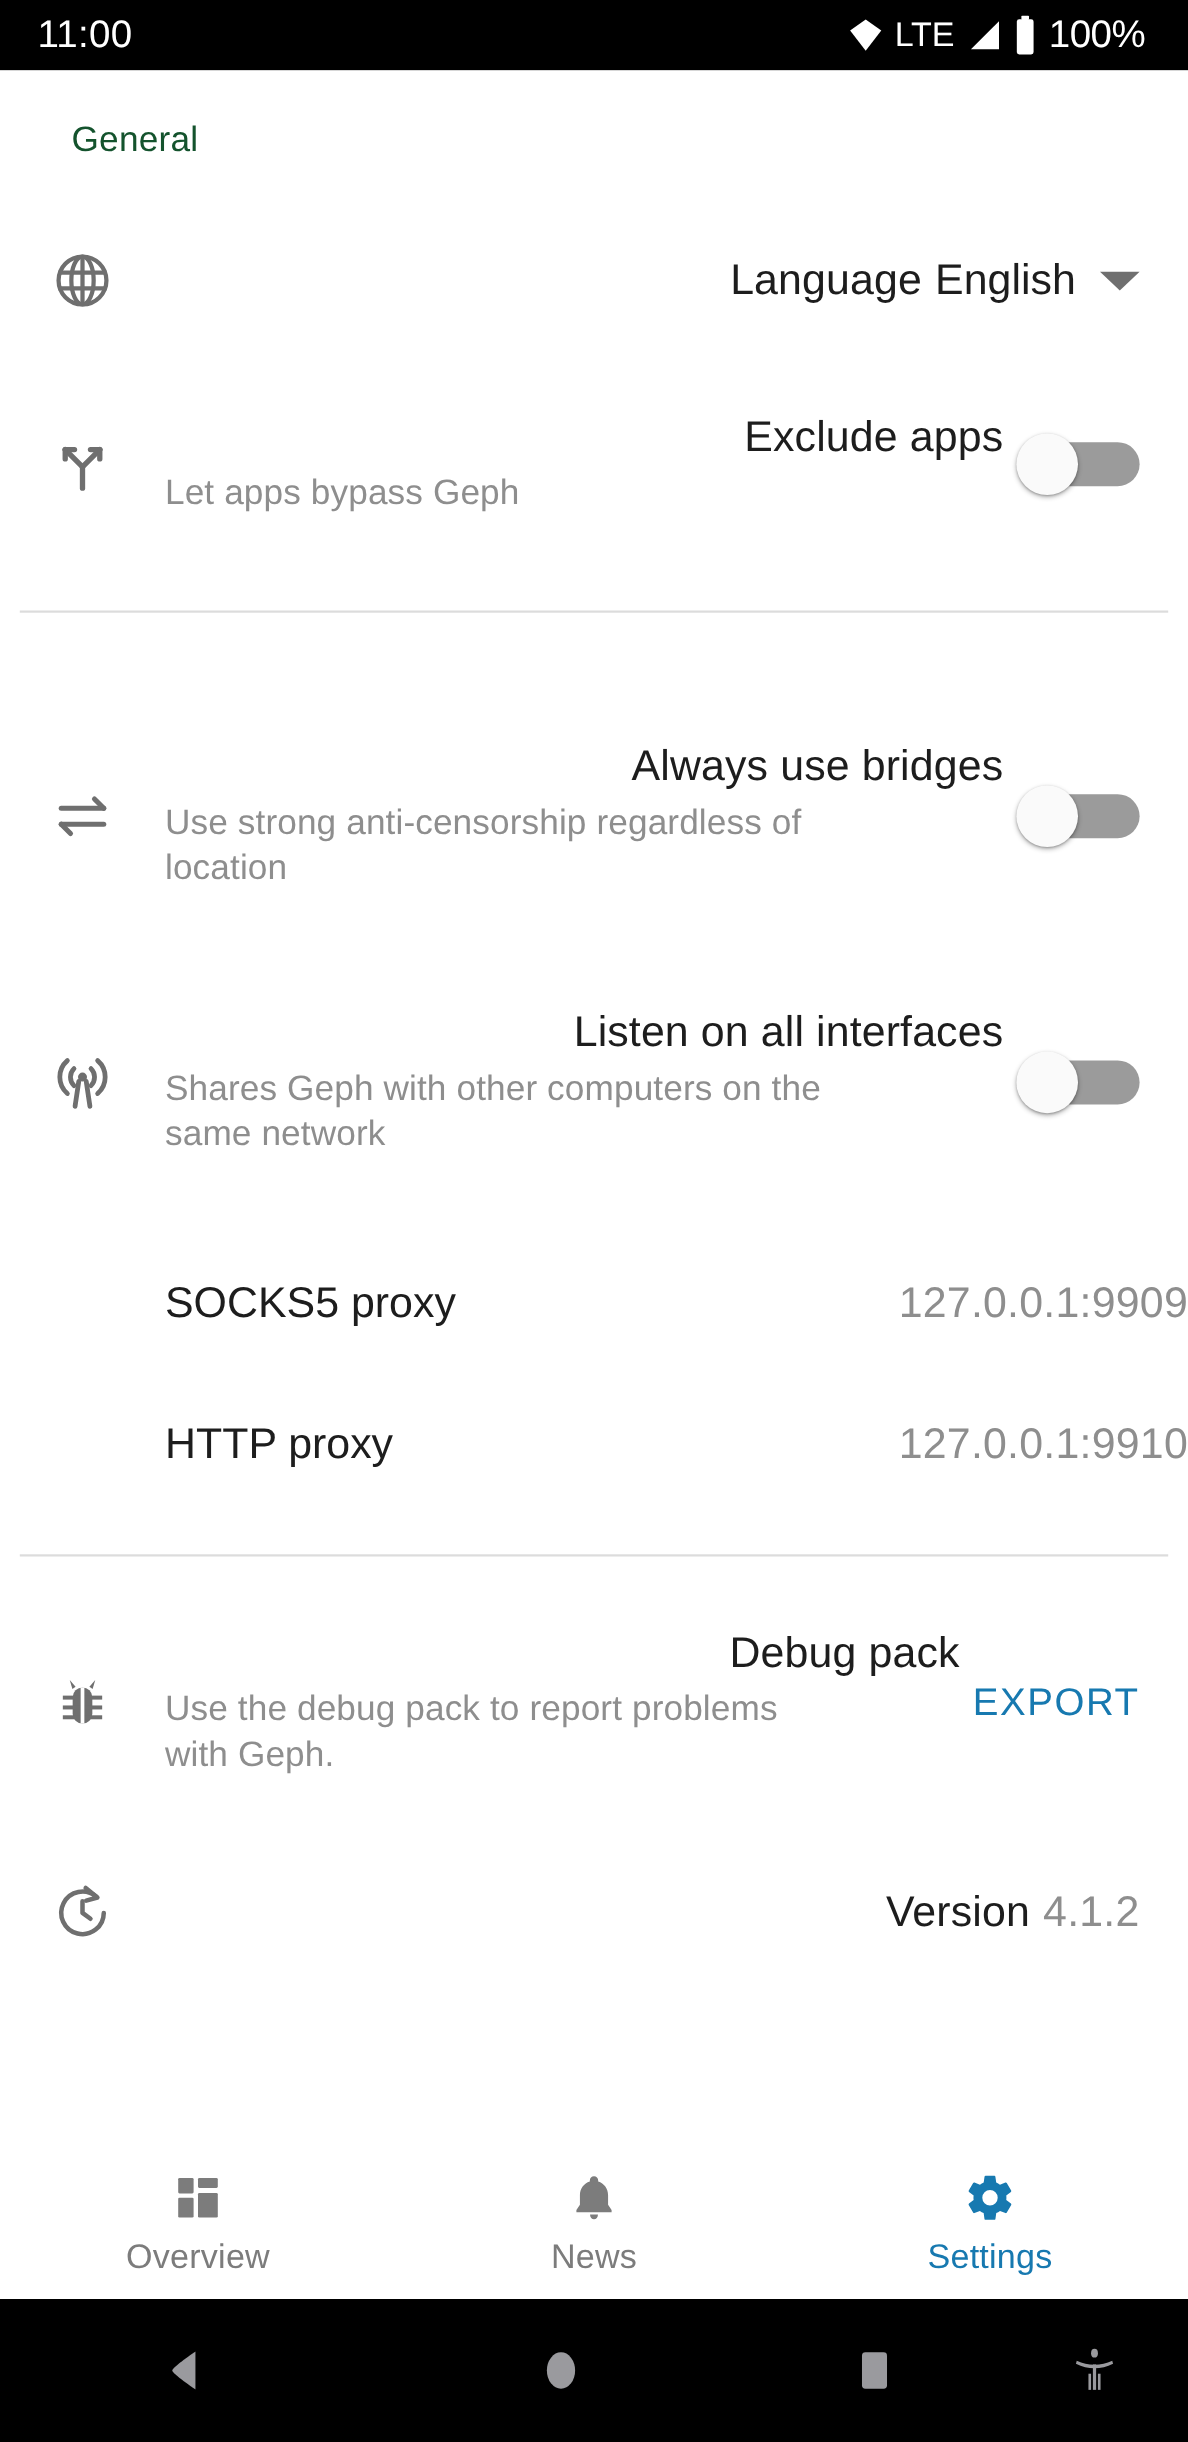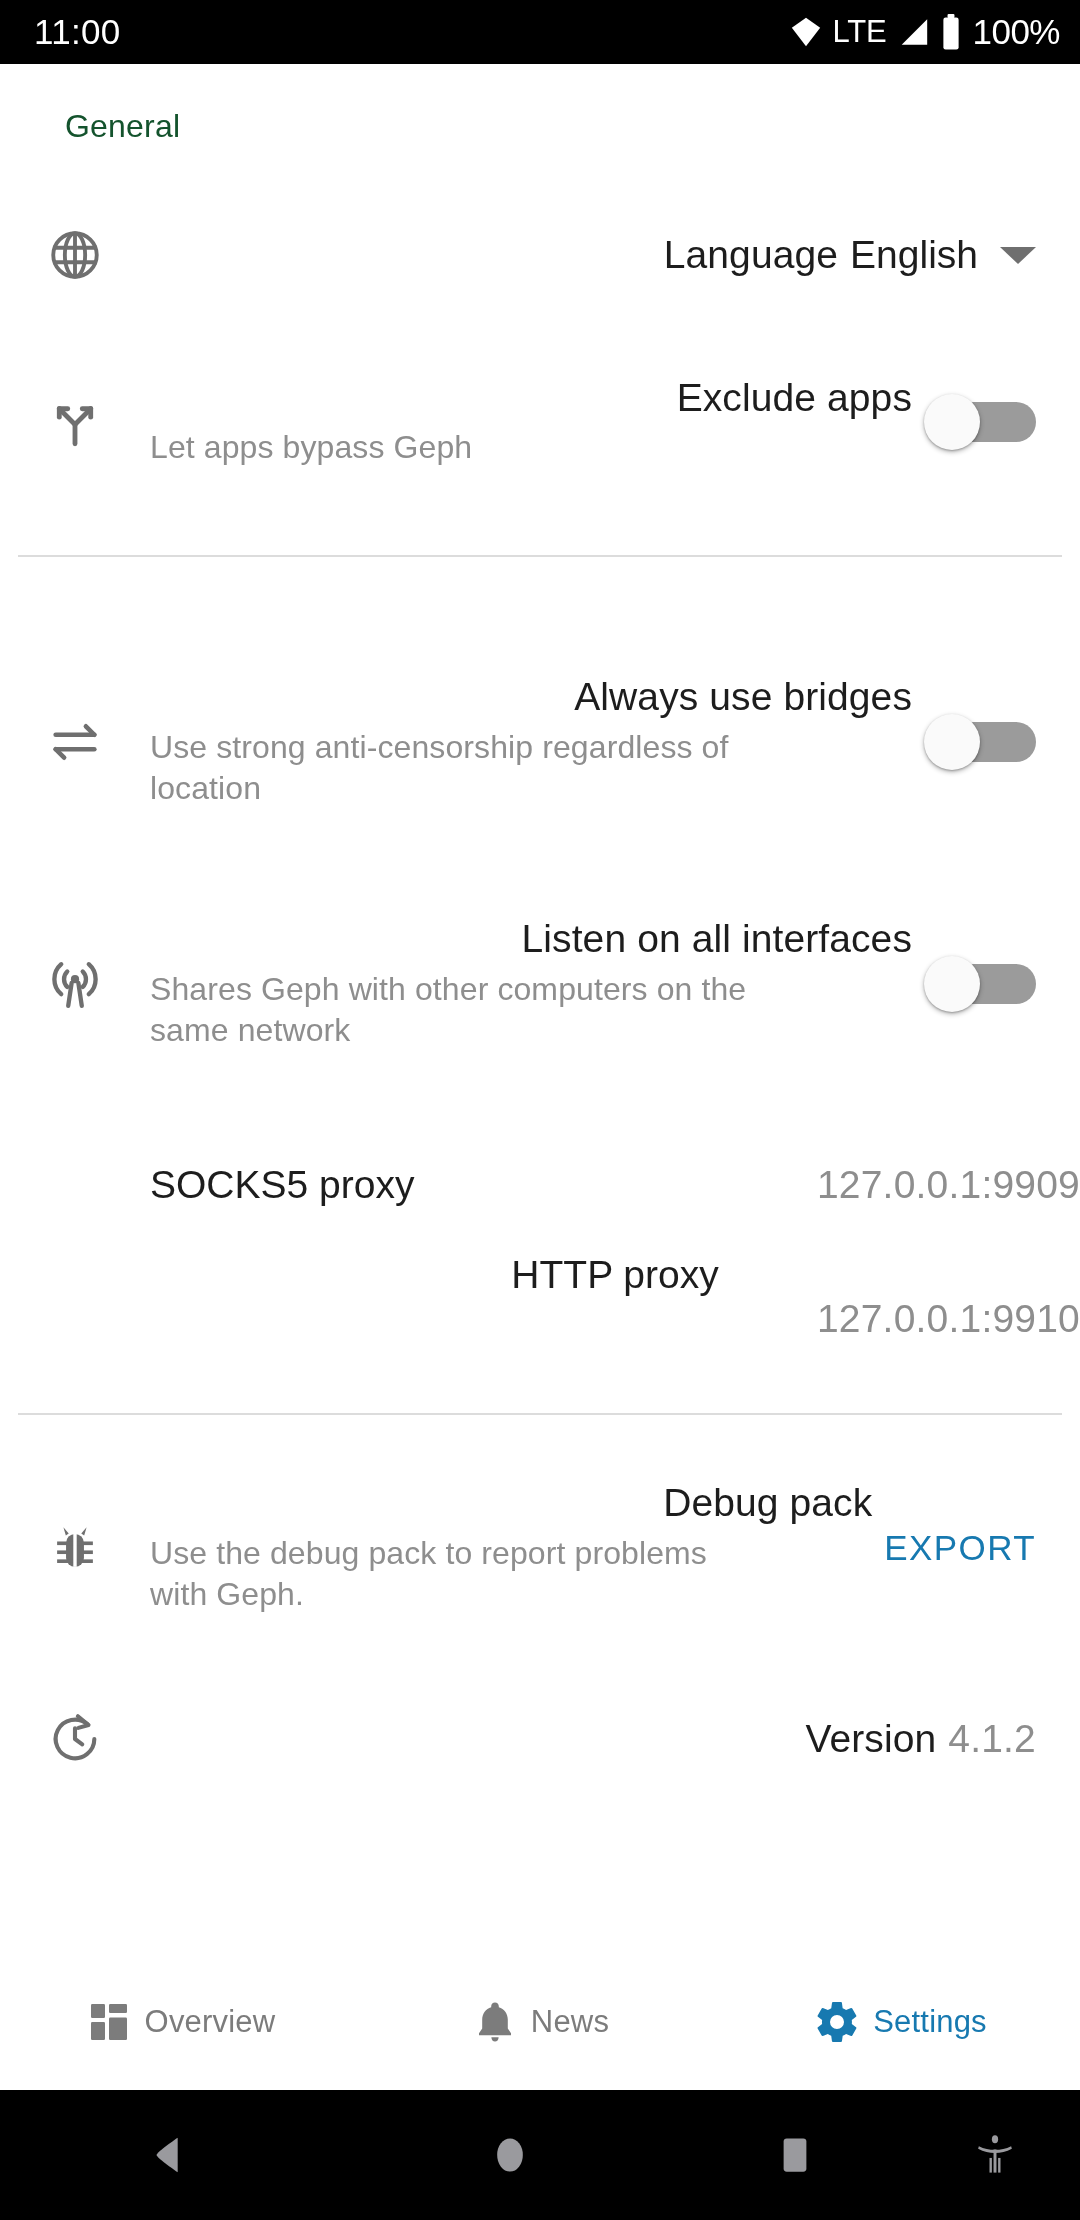--- a/index.html
+++ b/index.html
@@ -30,7 +30,7 @@
     color: #ffffff;
     display: flex;
     align-items: center;
-    padding: 0 20px 0 34px;
+    padding: 0 39px 0 34px;
     font-size: 35px;
     letter-spacing: 0.3px;
   }

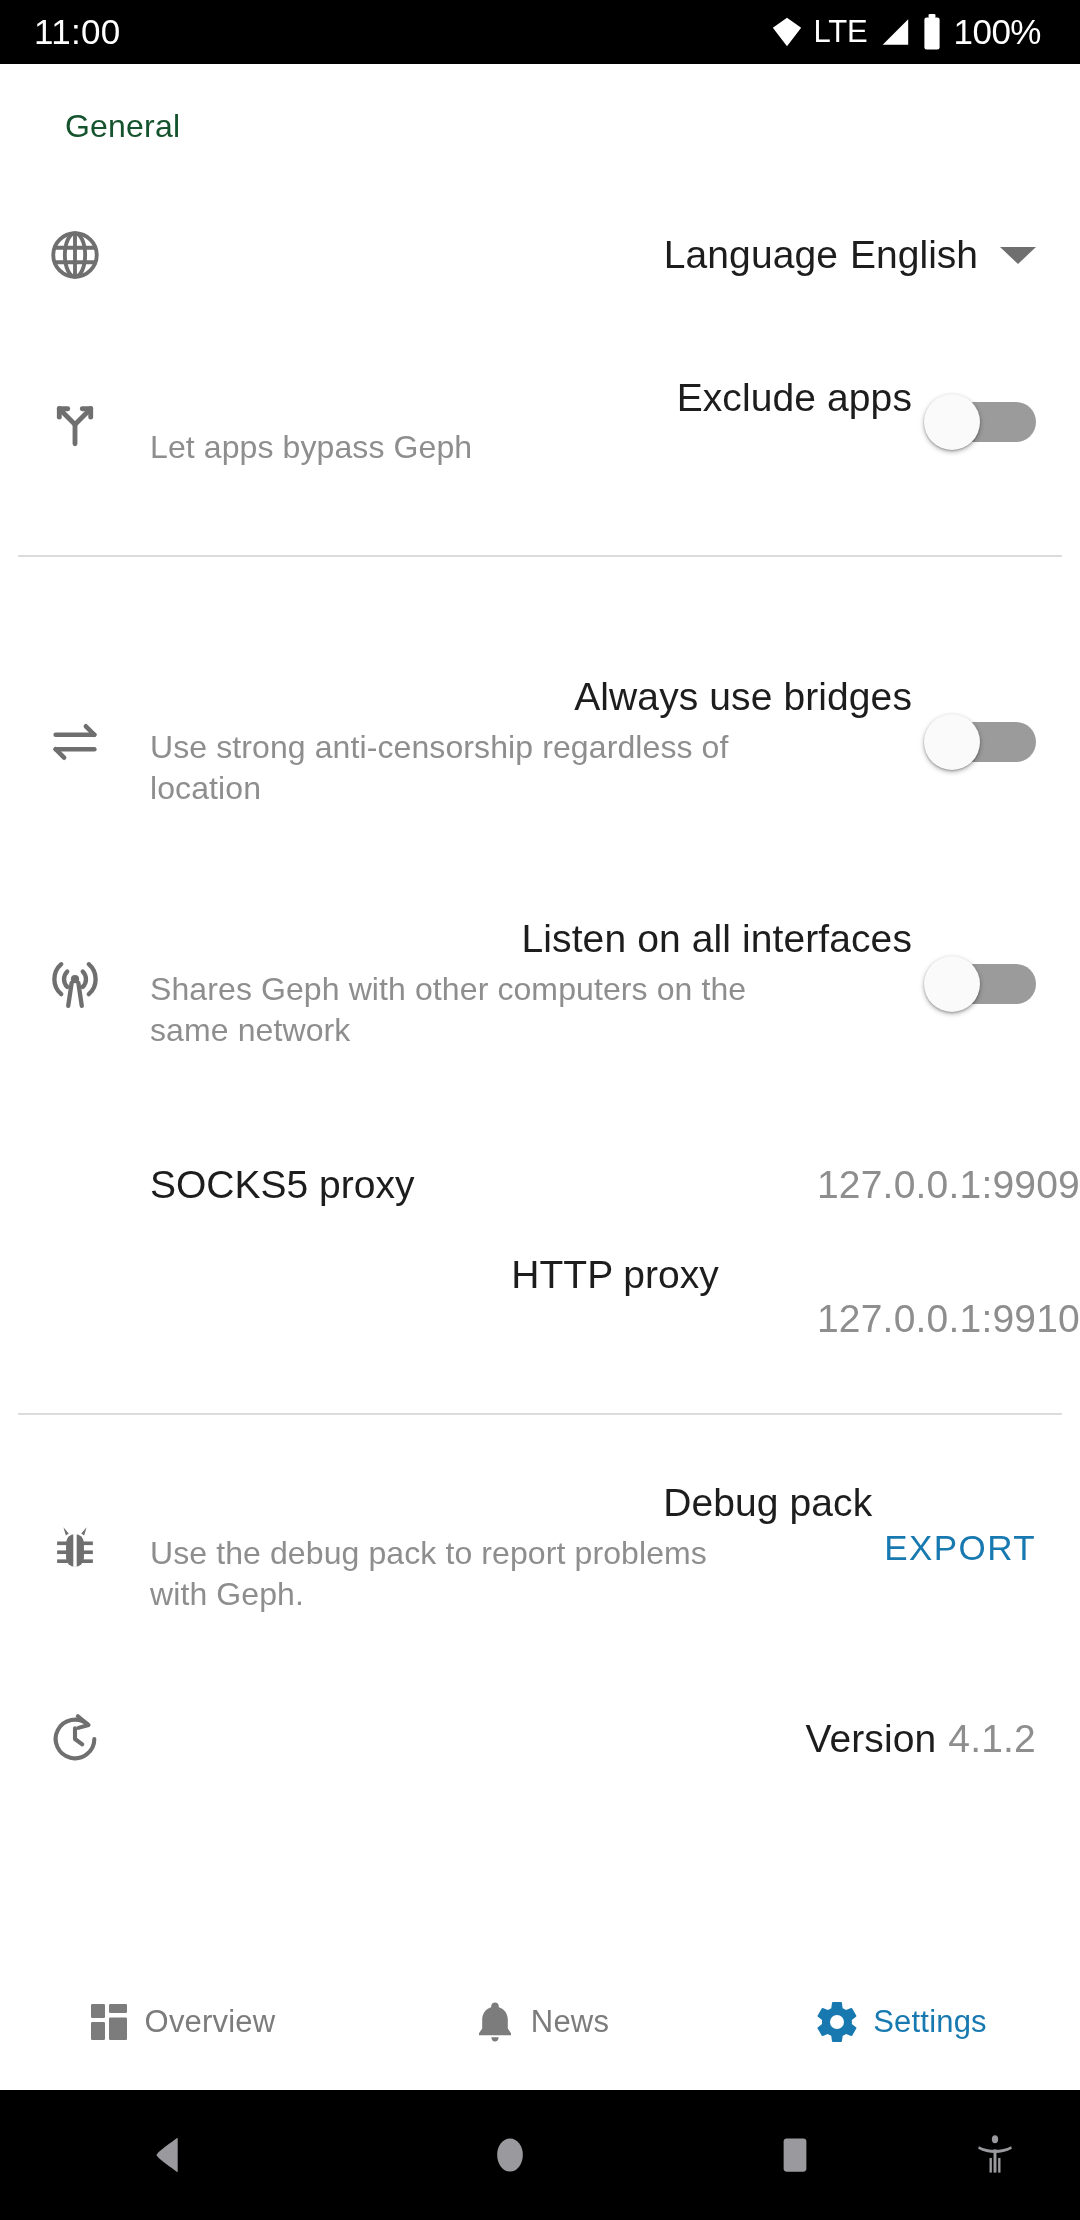--- a/index.html
+++ b/index.html
@@ -346,7 +346,7 @@
       <span class="plain-value">127.0.0.1:9909</span>
     </div>
 
-    <div class="plain-row" style="height:120px; margin-top:8px;flex-direction:column;">
+    <div class="plain-row" style="height:120px; margin-top:8px;">
       <span class="plain-label">HTTP proxy</span>
       <span class="plain-value">127.0.0.1:9910</span>
     </div>

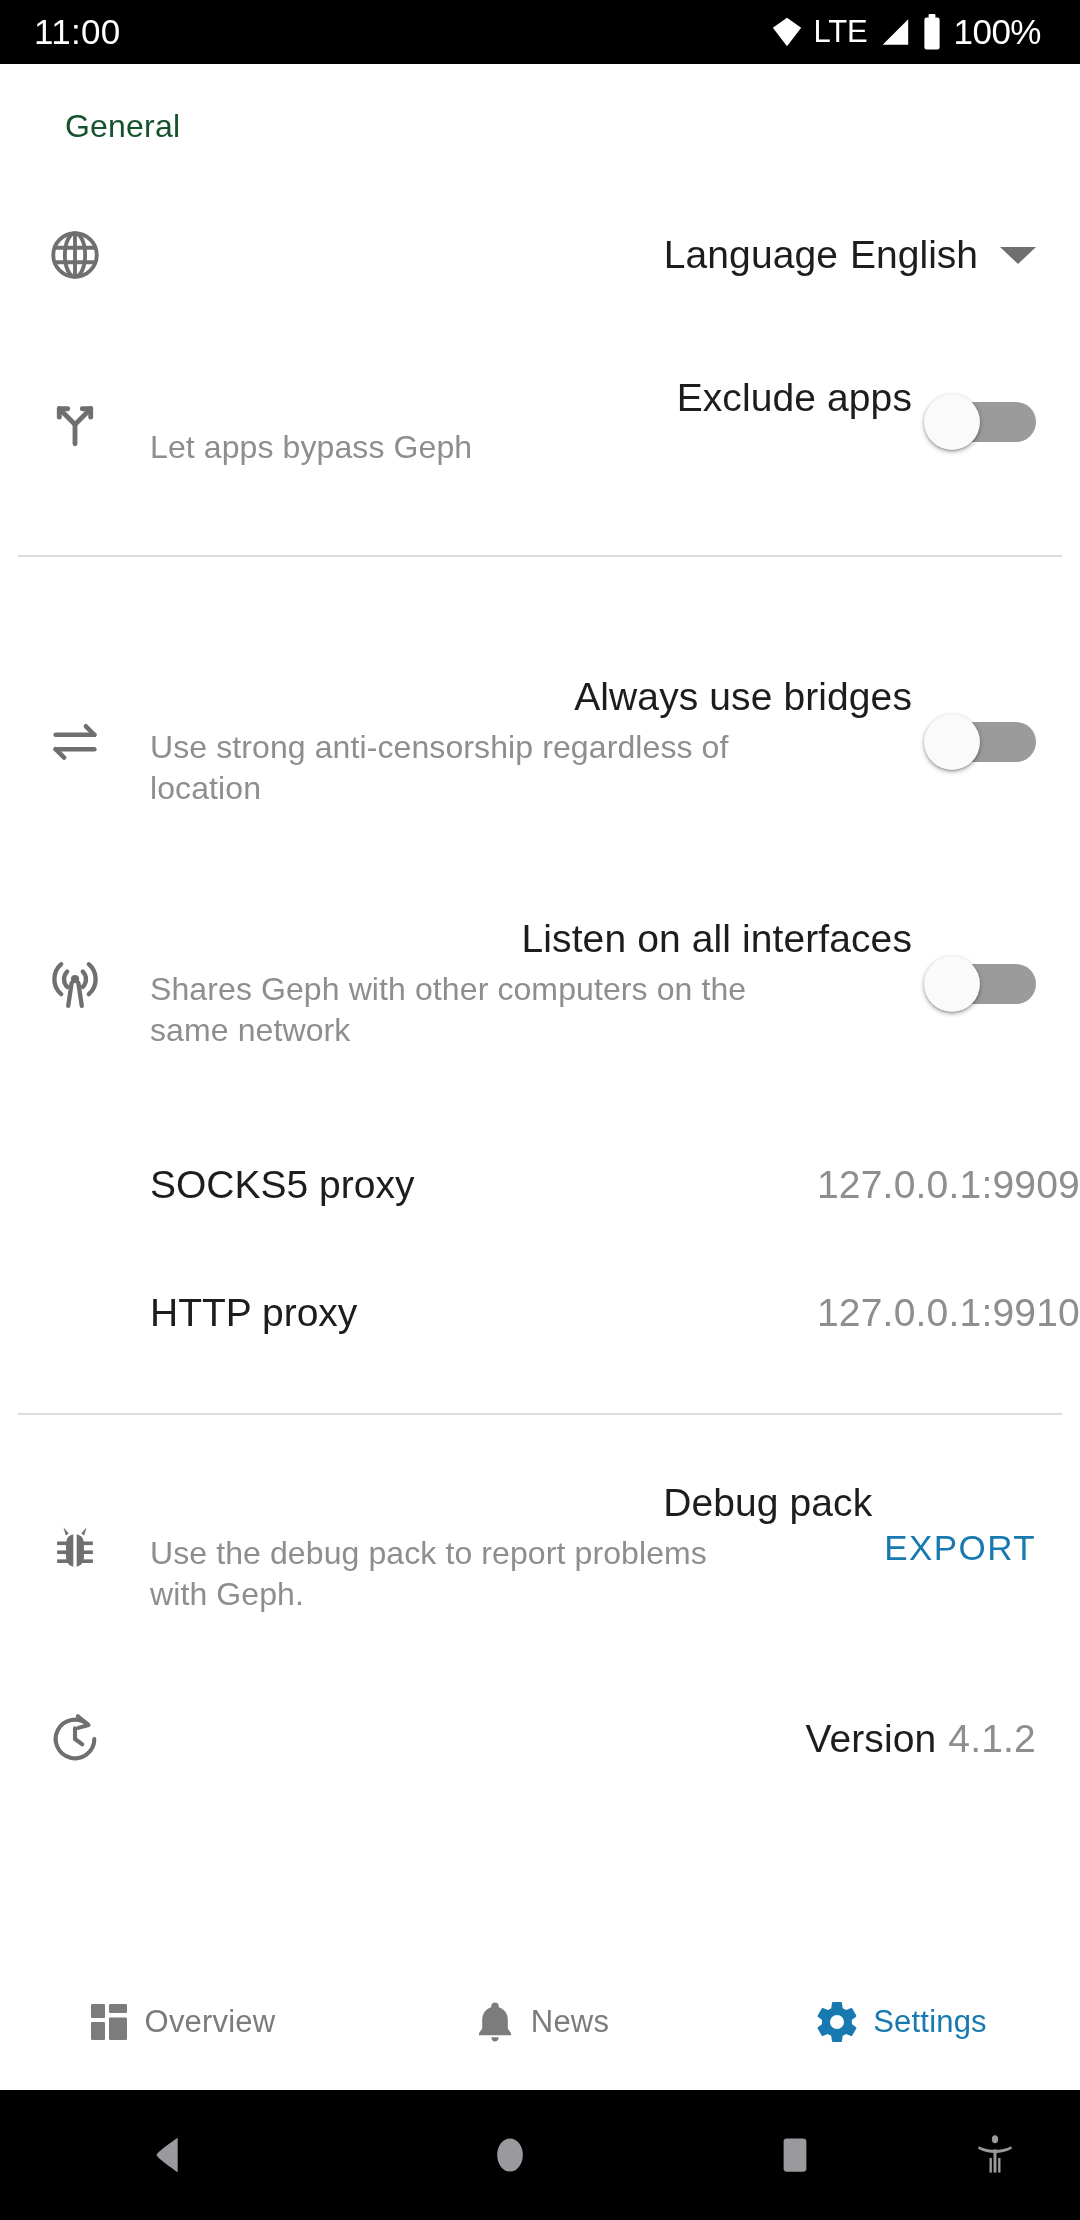--- a/index.html
+++ b/index.html
@@ -183,7 +183,7 @@
   .nav-item {
     flex: 1 1 0;
     display: flex;
-    flex-direction: row;
+    flex-direction: column;
     align-items: center;
     justify-content: center;
     gap: 12px;

